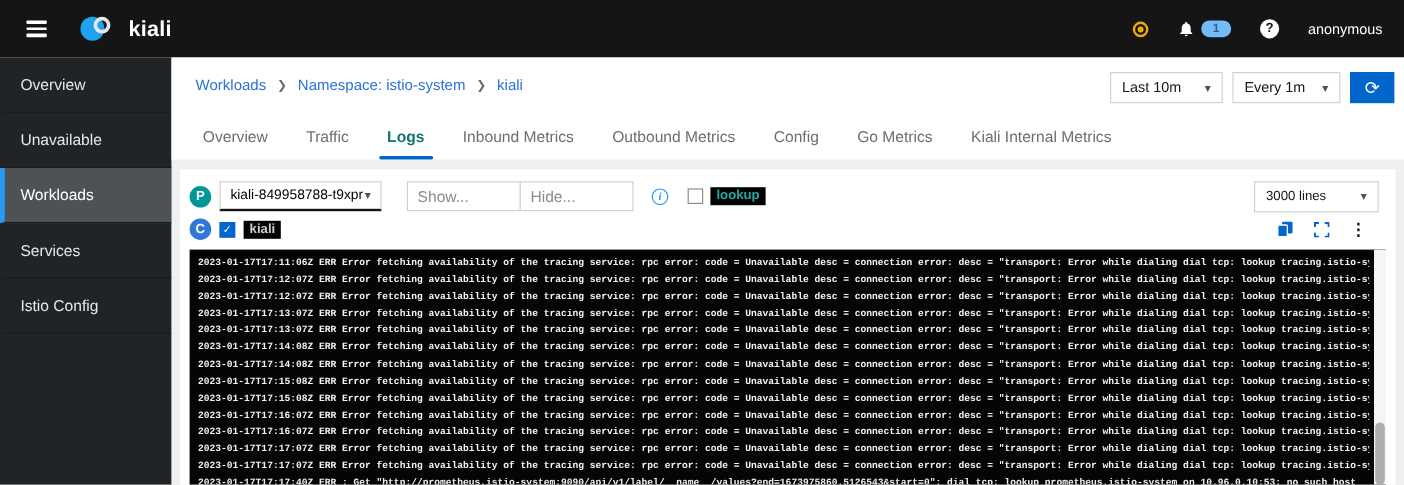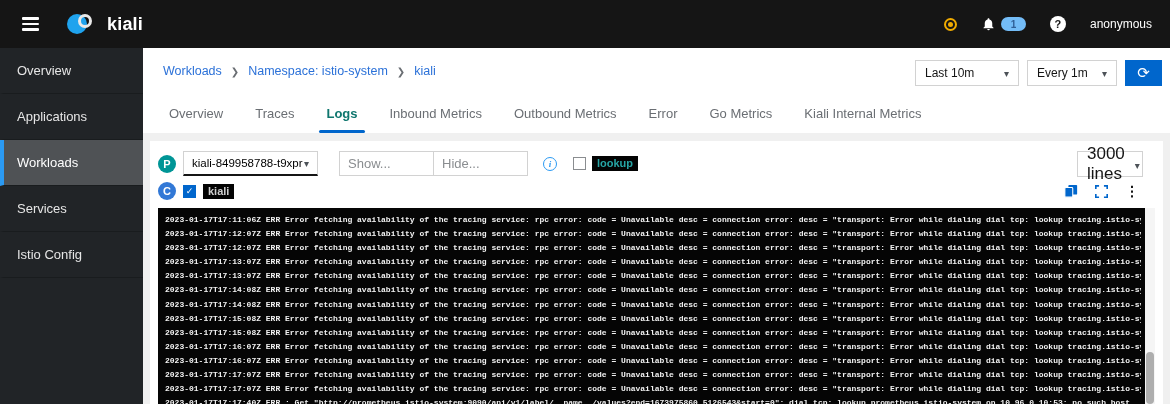--- a/index.html
+++ b/index.html
@@ -54,7 +54,7 @@
     color:#151515; display:flex; align-items:center; justify-content:space-between;
     padding:0 9px; cursor:pointer; gap:10px; }
   .caret::after { content:"▾"; color:#4d5258; font-size:10px; }
-  .dur-select { width:104px; }
+  .dur-select { width:94px; }
   .int-select { width:90px; }
   .refresh-btn { width:37px; height:26px; background:#0066cc; border:none; color:#fff;
     font-size:15px; display:flex; align-items:center; justify-content:center; cursor:pointer; }

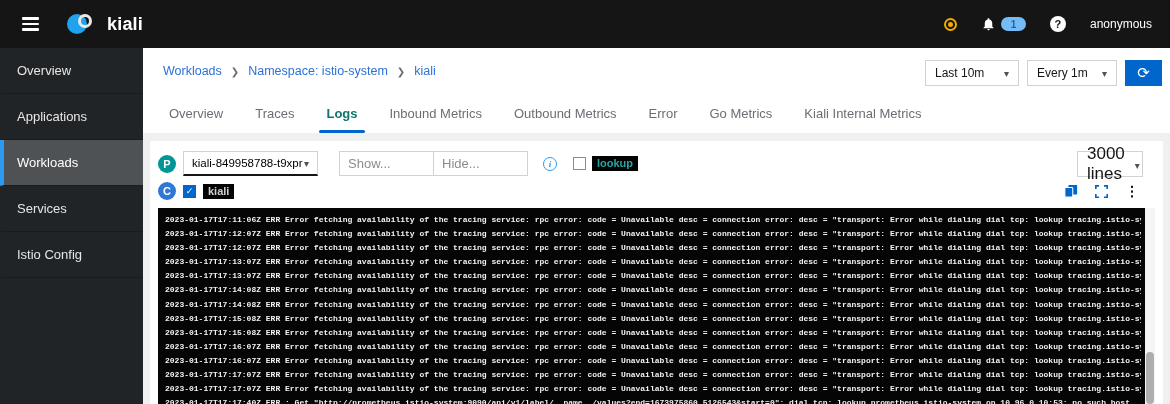--- a/index.html
+++ b/index.html
@@ -147,7 +147,7 @@
 
   <nav class="sidebar">
     <div class="nav-item">Overview</div>
-    <div class="nav-item">Applications</div>
+    <div class="nav-item">Unavailable</div>
     <div class="nav-item active">Workloads</div>
     <div class="nav-item">Services</div>
     <div class="nav-item">Istio Config</div>

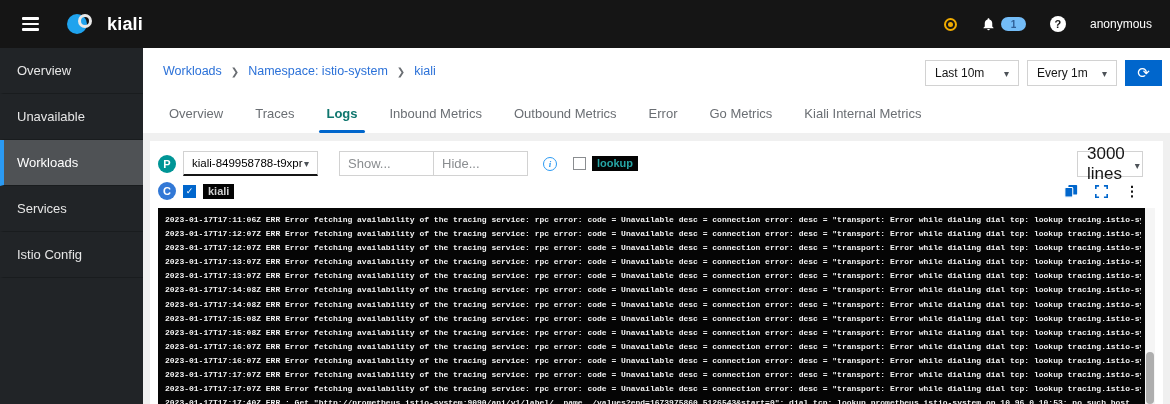--- a/index.html
+++ b/index.html
@@ -179,7 +179,7 @@
       </div>
       <div class="tabs-row">
         <div class="tab">Overview</div>
-        <div class="tab">Traces</div>
+        <div class="tab">Traffic</div>
         <div class="tab active">Logs</div>
         <div class="tab">Inbound Metrics</div>
         <div class="tab">Outbound Metrics</div>

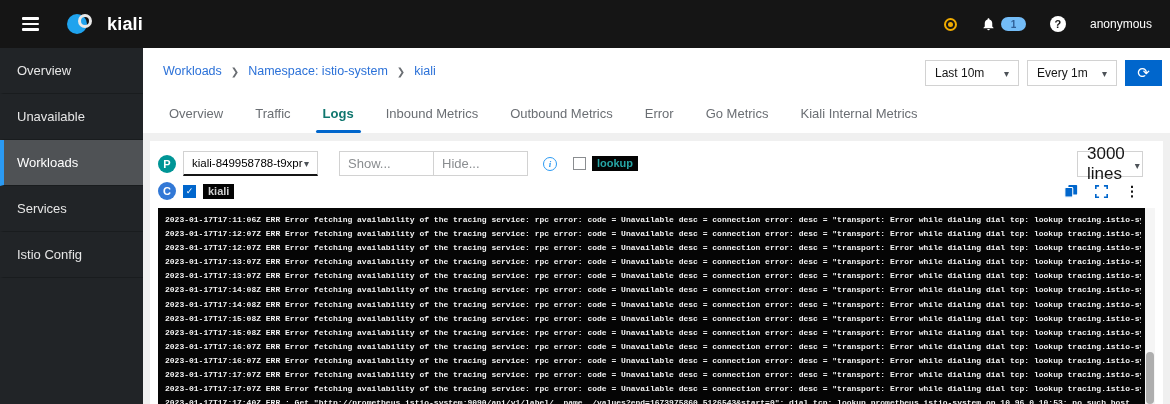--- a/index.html
+++ b/index.html
@@ -183,7 +183,7 @@
         <div class="tab active">Logs</div>
         <div class="tab">Inbound Metrics</div>
         <div class="tab">Outbound Metrics</div>
-        <div class="tab">Error</div>
+        <div class="tab">Config</div>
         <div class="tab">Go Metrics</div>
         <div class="tab">Kiali Internal Metrics</div>
       </div>

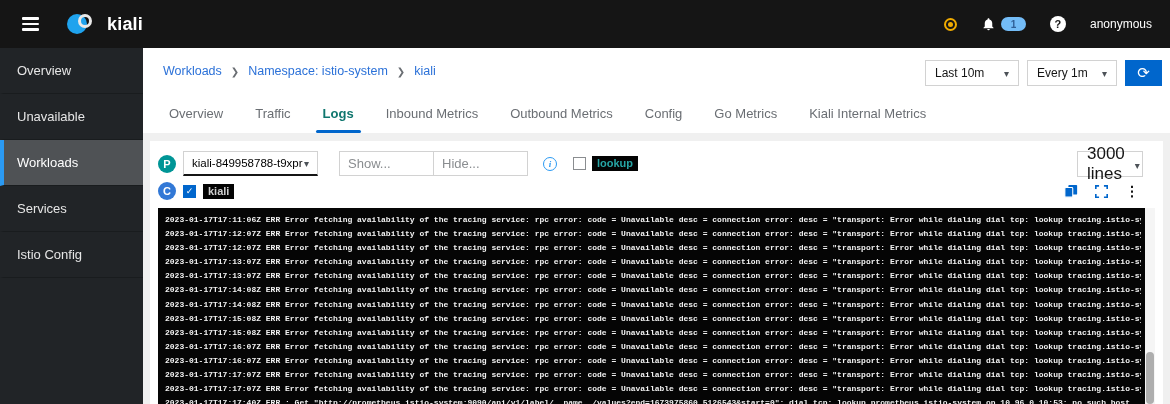--- a/index.html
+++ b/index.html
@@ -89,7 +89,7 @@
   .chip { background:#030303; font-size:11px; font-weight:bold; padding:1px 5px 2px; }
   .chip-spans { color:#26a5a5; }
   .chip-kiali { color:#cfcfcf; }
-  .lines-select { margin-left:auto; width:66px; margin-right:12px; font-size:17px; }
+  .lines-select { margin-left:auto; width:104px; margin-right:6px; font-size:11px; }
   .container-row { display:flex; align-items:center; height:26px; margin-top:1px; }
   .cb-checked { width:13px; height:13px; background:#0066cc; border:1px solid #0066cc;
     color:#fff; font-size:9px; display:flex; align-items:center; justify-content:center;

